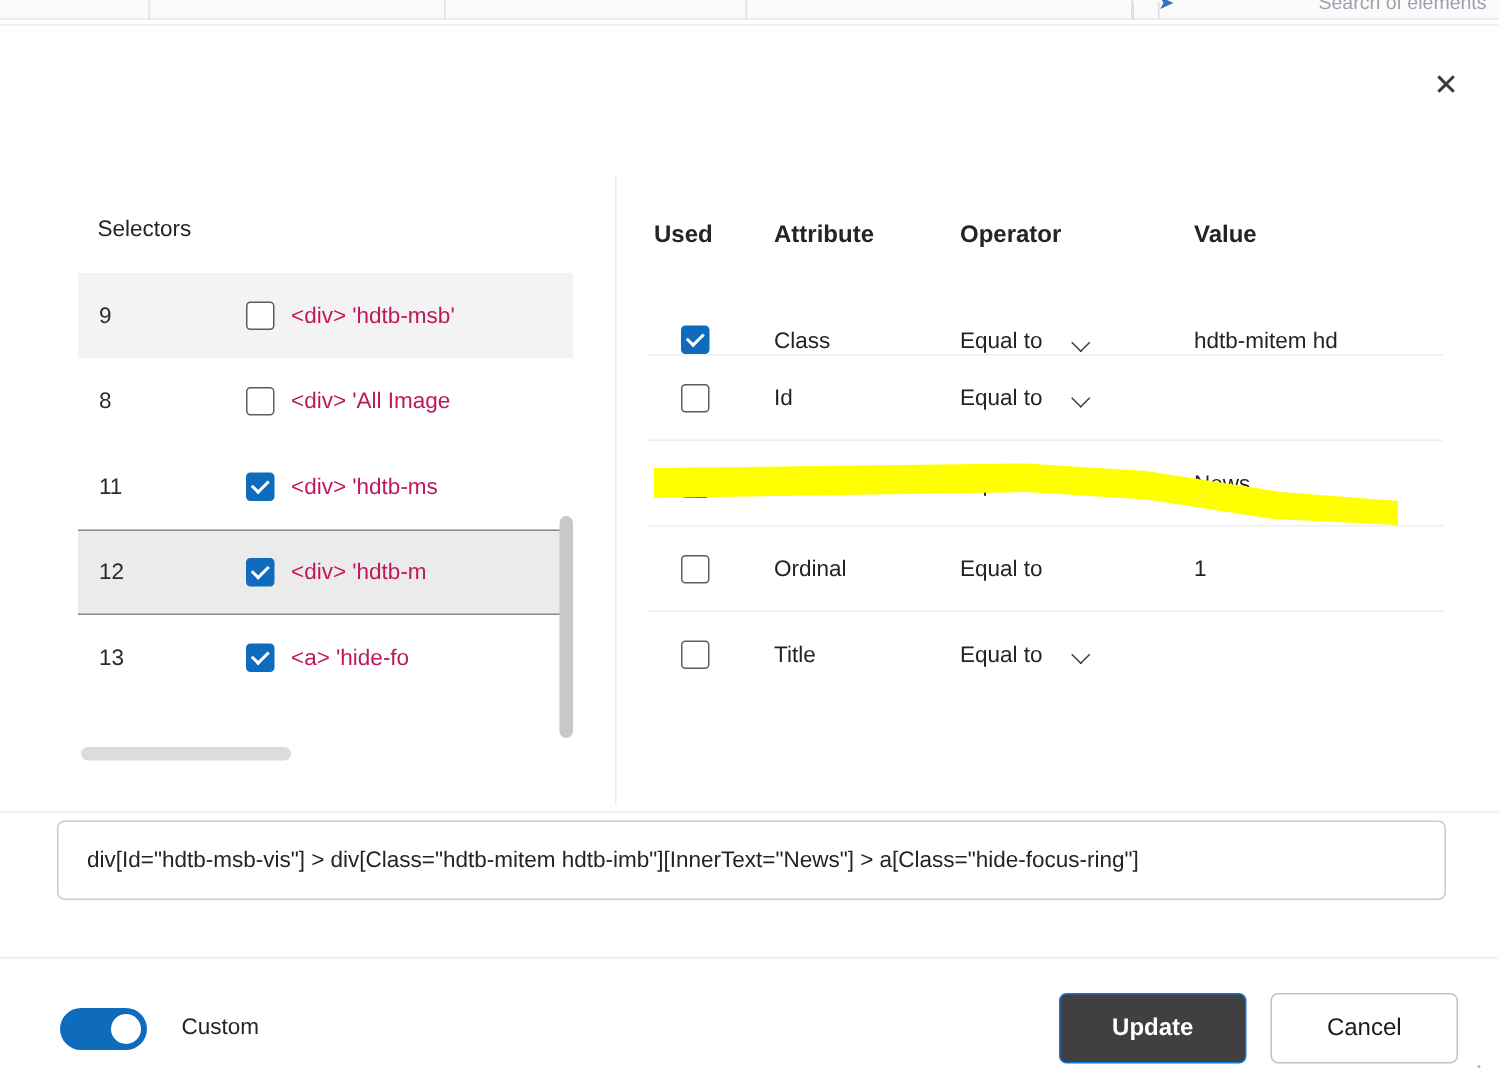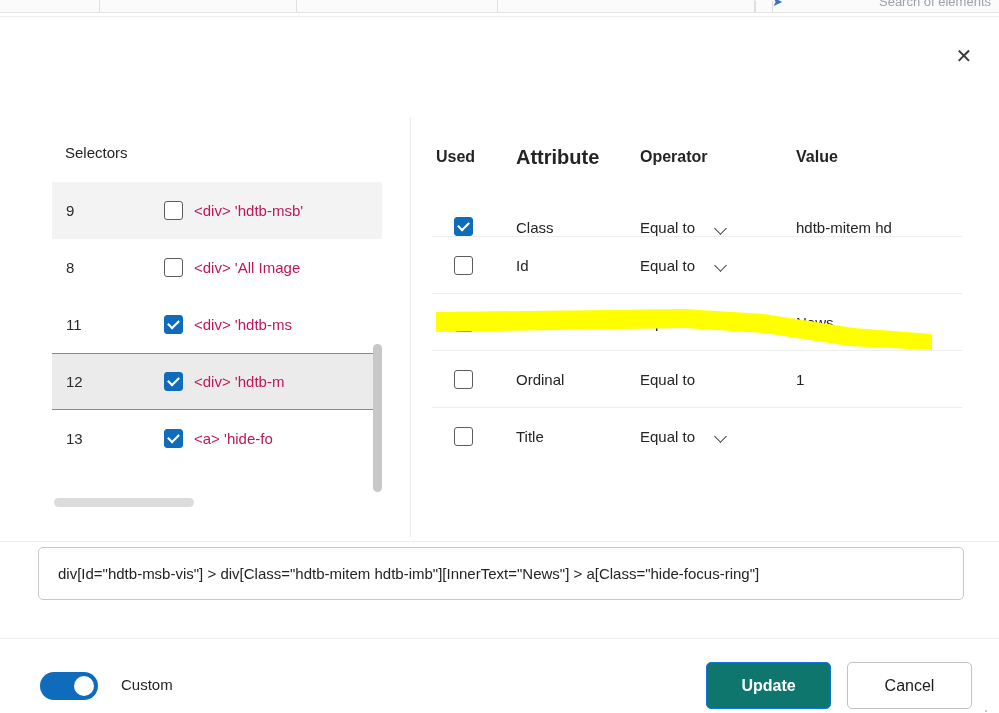--- a/index.html
+++ b/index.html
@@ -309,7 +309,7 @@
   <div id="attr-table">
     <div class="attr-head">
       <div class="col-used cell-text" style="font-weight:bold;font-size:16px">Used</div>
-      <div class="col-attr cell-text" style="font-weight:bold;font-size:20px">Attribute</div>
+      <div class="col-attr cell-text" style="font-weight:bold;font-size:16px">Attribute</div>
       <div class="col-op cell-text" style="font-weight:bold;font-size:16px">Operator</div>
       <div class="col-val cell-text" style="font-weight:bold;font-size:16px">Value</div>
     </div>

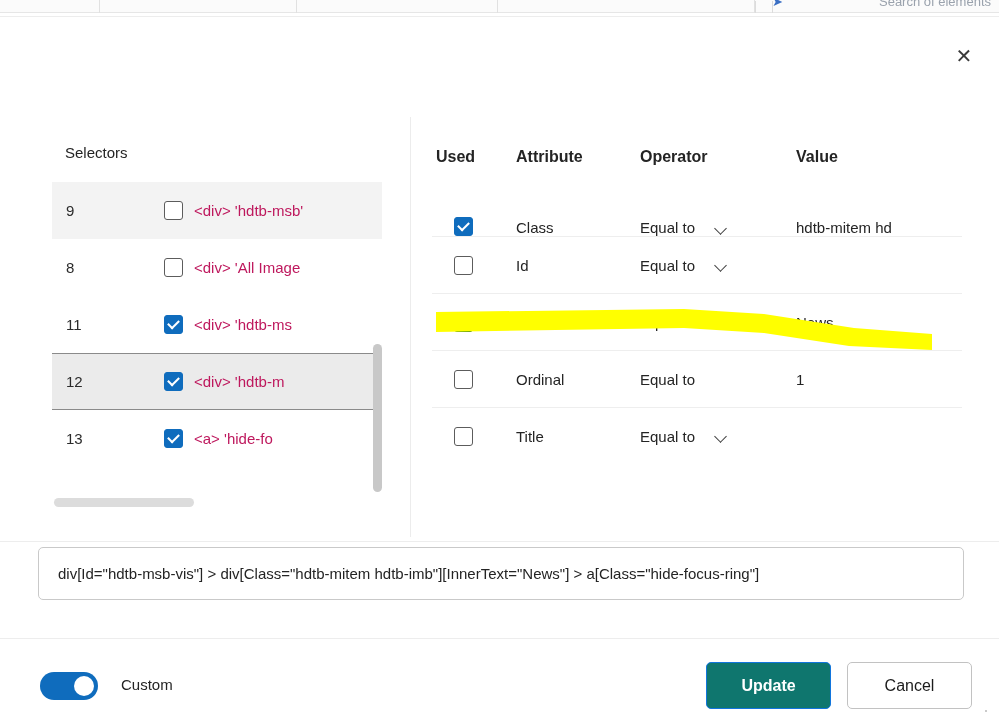--- a/index.html
+++ b/index.html
@@ -227,7 +227,7 @@
   }
   .btn-primary {
     left: 706px; width: 125px;
-    background: #0f766e; color: #ffffff; border: 1px solid #1175dd;
+    background: #404040; color: #ffffff; border: 1px solid #1175dd;
     font-weight: bold;
   }
   .btn-secondary {

